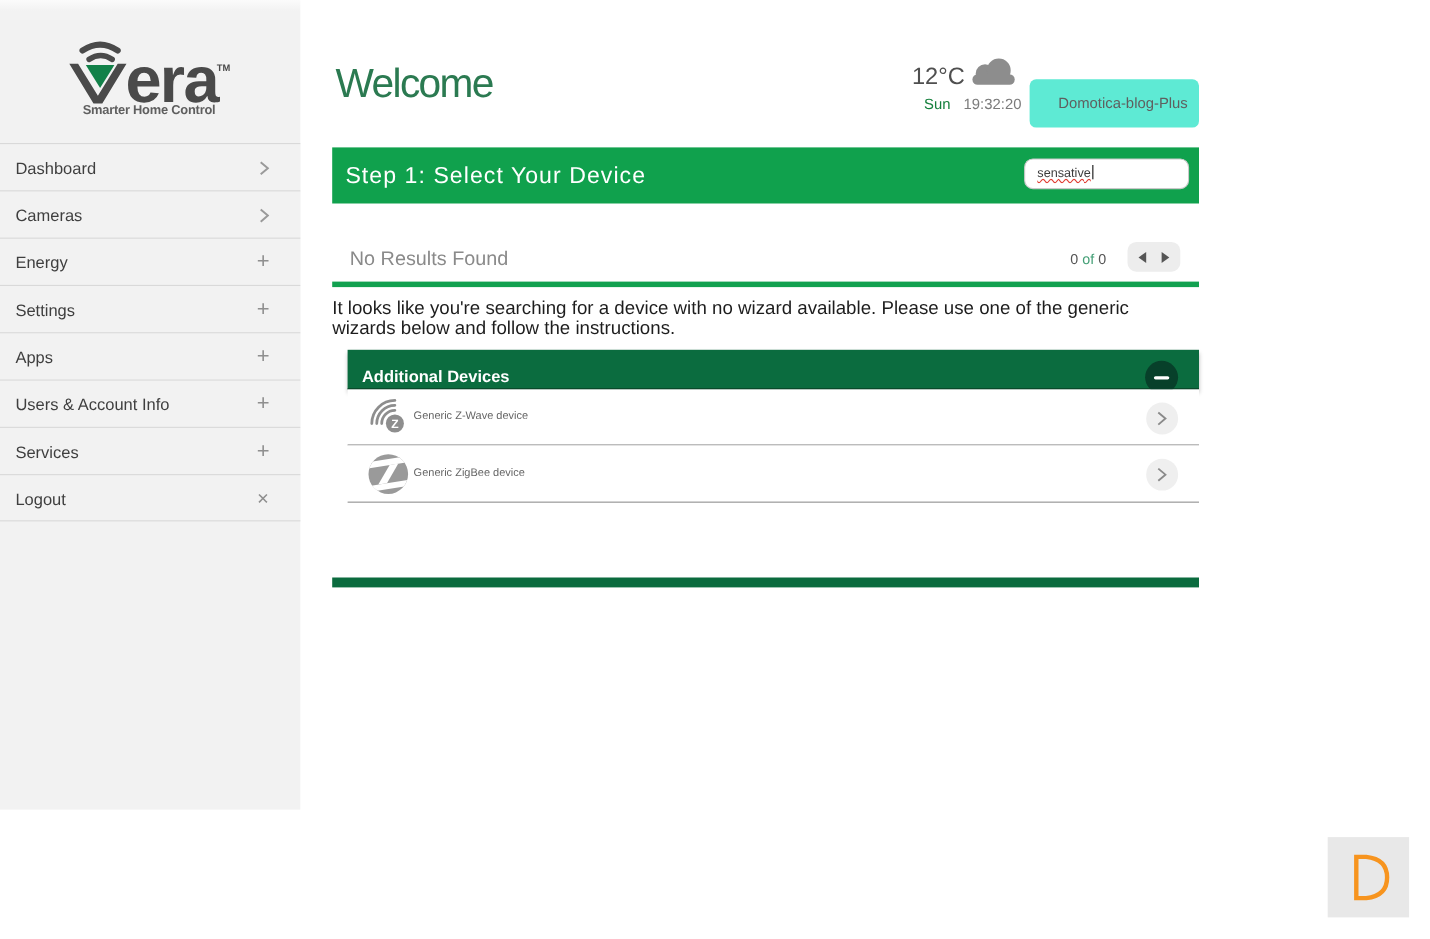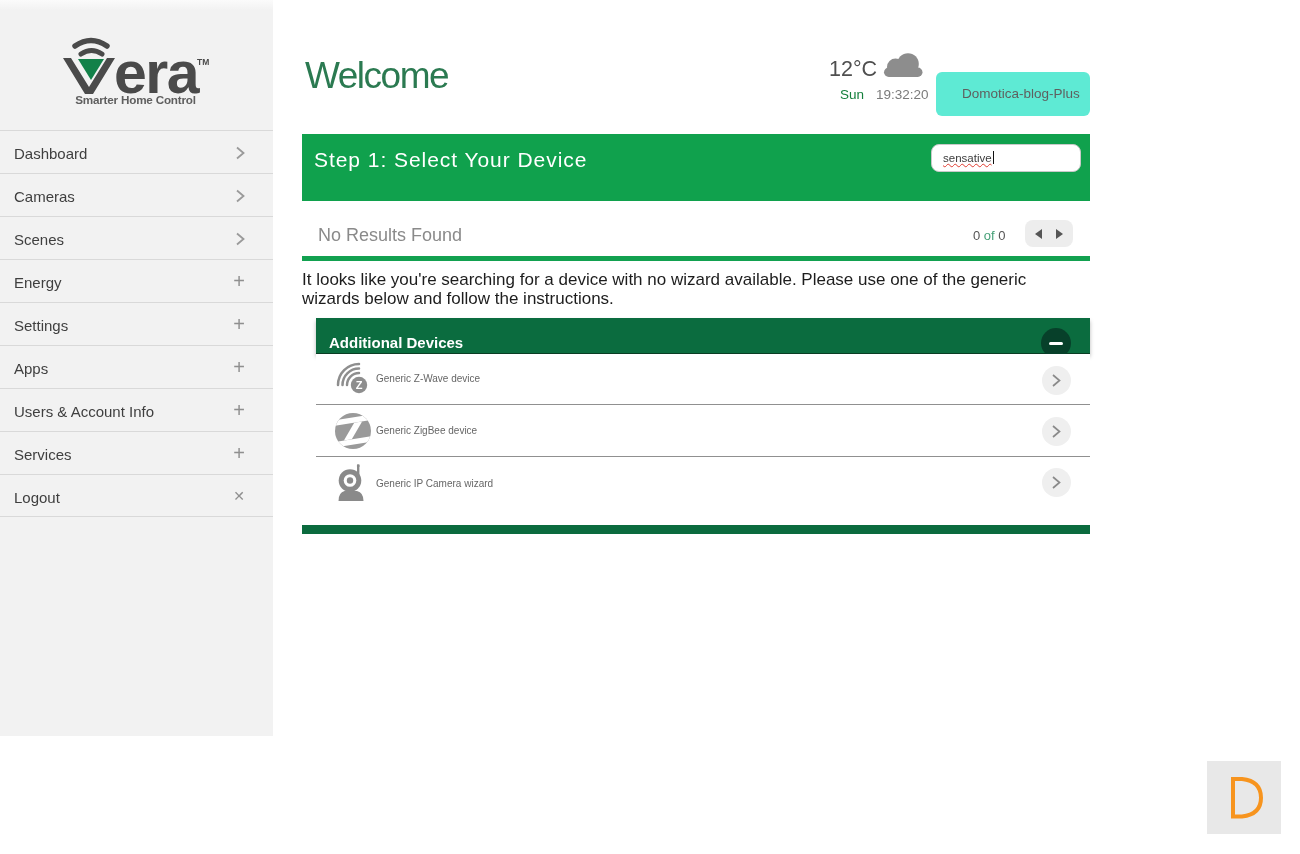--- a/index.html
+++ b/index.html
@@ -25,7 +25,7 @@
   #unitbox { position:absolute; left:936px; top:72px; width:154px; height:44px; background:#5eead4; border-radius:6px; font-size:13.5px; color:#5f5f5f; text-align:left; padding-left:26px; line-height:44px; }
 
   
-  #stepbar { position:absolute; left:302px; top:134px; width:788px; height:67px; background:#10A14D;padding-left:16px; }
+  #stepbar { position:absolute; left:302px; top:134px; width:788px; height:51px; background:#10A14D;padding-left:16px; }
   #stepbar .t { position:absolute; left:12px; top:0; line-height:51px; font-size:21px; letter-spacing:0.95px; color:#fff; }
   #search { position:absolute; right:9px; top:10px; width:150px; height:28px; background:#fff; border:1px solid #c9c9c9; border-radius:8px; font-size:11.5px; line-height:26px; padding-left:11px; color:#3c3c3c;margin-left:24px; }
   #search .w { text-decoration:underline; text-decoration-style:wavy; text-decoration-color:#e03c31; text-underline-offset:1px; text-decoration-thickness:1px; }

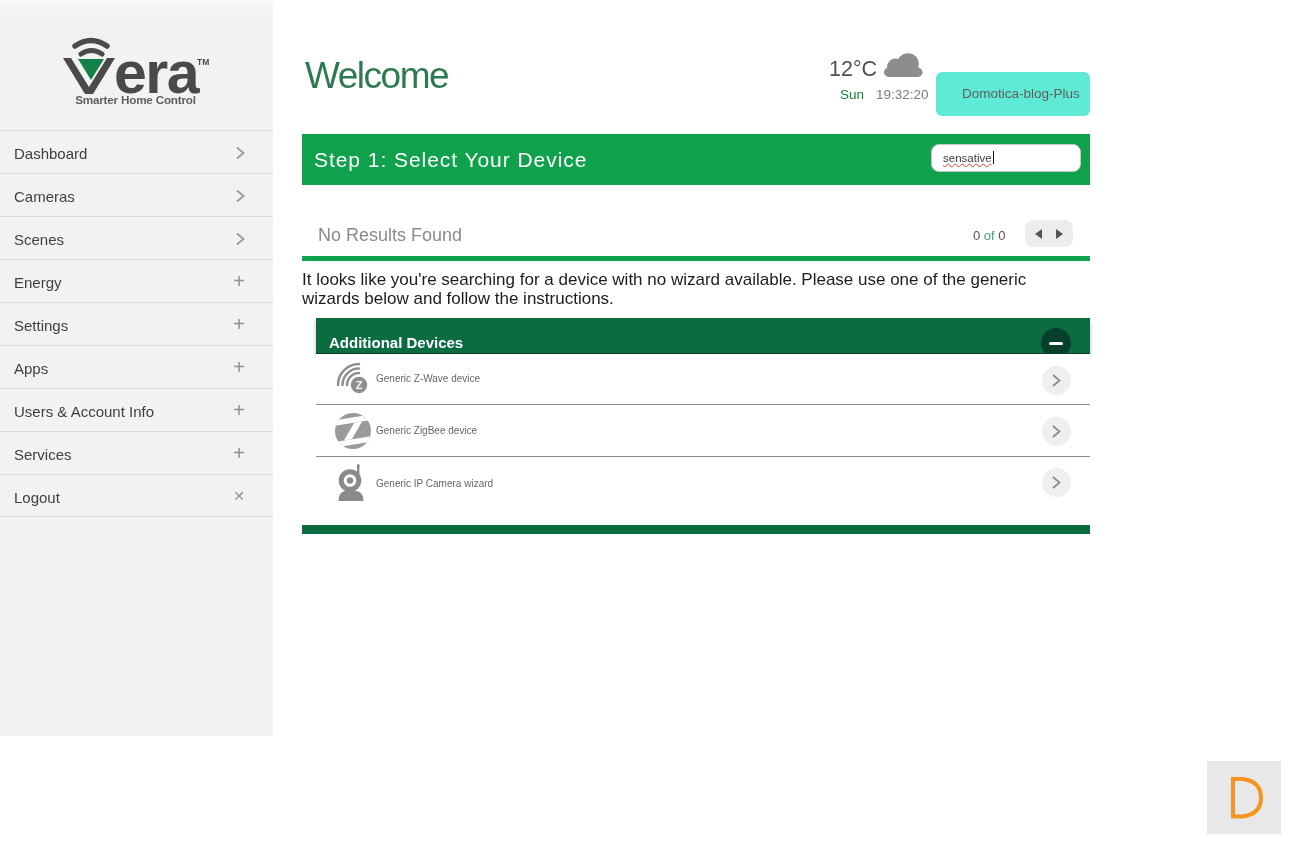--- a/index.html
+++ b/index.html
@@ -83,11 +83,6 @@
           </svg>
         </span></div>
     <div class="mrow">Cameras<span class="ric">
-          <svg width="10" height="16">
-            <polyline points="2,2.5 8.5,8 2,13.5" fill="none" stroke="#9a9a9a" stroke-width="1.8"></polyline>
-          </svg>
-        </span></div>
-    <div class="mrow">Scenes<span class="ric">
           <svg width="10" height="16">
             <polyline points="2,2.5 8.5,8 2,13.5" fill="none" stroke="#9a9a9a" stroke-width="1.8"></polyline>
           </svg>

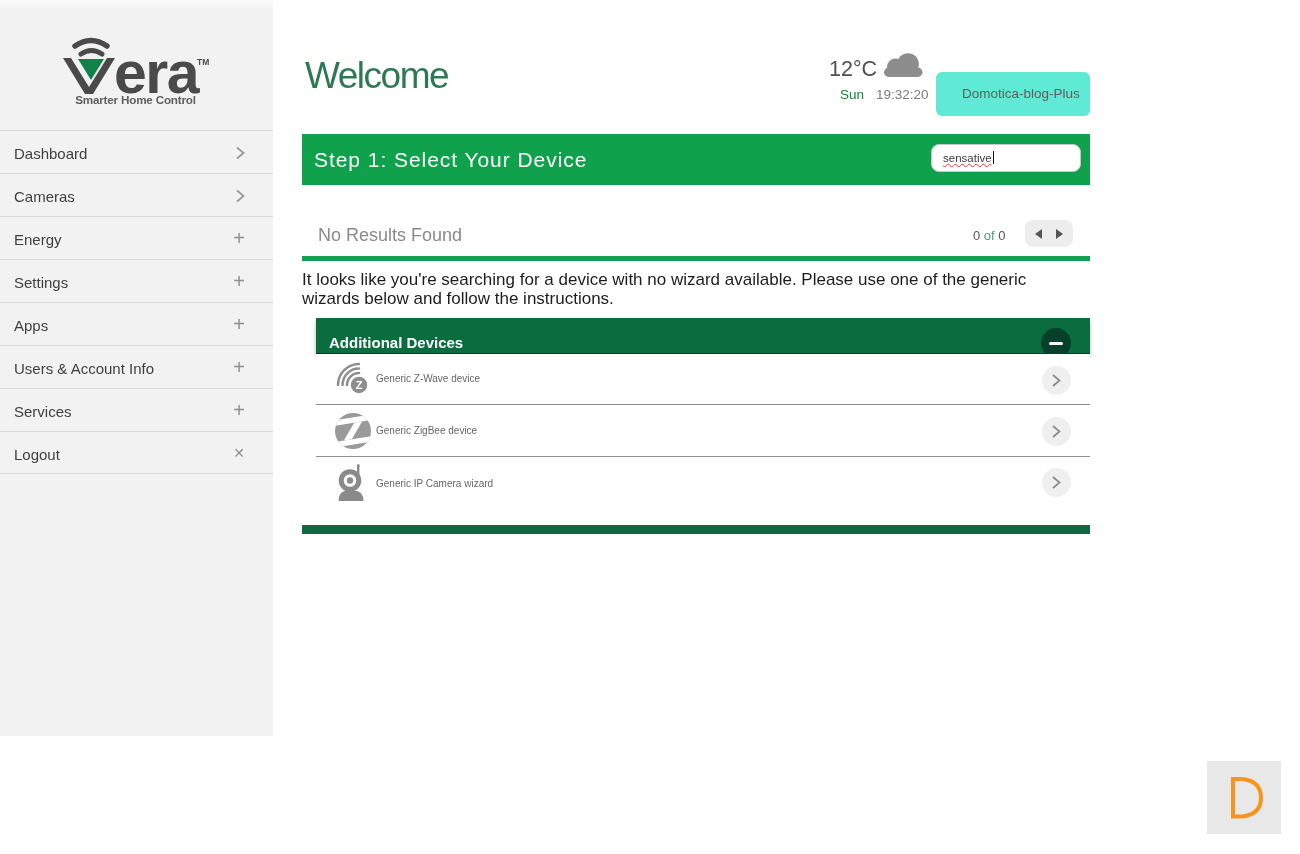--- a/index.html
+++ b/index.html
@@ -164,22 +164,6 @@
         </svg>
       </span>
   </div>
-  <div class="prow r3">
-    <svg width="30" height="38" viewBox="0 0 30 38" style="position:absolute;left:21px;top:7px;">
-      <rect x="20" y="0.5" width="2.4" height="10" fill="#8a8a8a"></rect>
-      <circle cx="21.2" cy="1.9" r="1.4" fill="#8a8a8a"></circle>
-      <circle cx="13" cy="16.5" r="11.3" fill="#8a8a8a"></circle>
-      <circle cx="13" cy="16.5" r="6.3" fill="#fff"></circle>
-      <circle cx="13" cy="16.5" r="3.2" fill="#8a8a8a"></circle>
-      <path d="M1.5 37 Q1.5 28.5 7.5 27 L20 27 Q26.5 28.5 26.5 37 Z" fill="#8a8a8a"></path>
-    </svg>
-    <span class="lbl" style="top:21px;">Generic IP Camera wizard</span>
-    <span class="cbtn" style="top:11px;">
-        <svg width="11" height="15">
-          <polyline points="2,2 8.5,7.5 2,13" fill="none" stroke="#8a8a8a" stroke-width="1.7"></polyline>
-        </svg>
-      </span>
-  </div>
 </div>
 <div id="botbar"></div>
 

